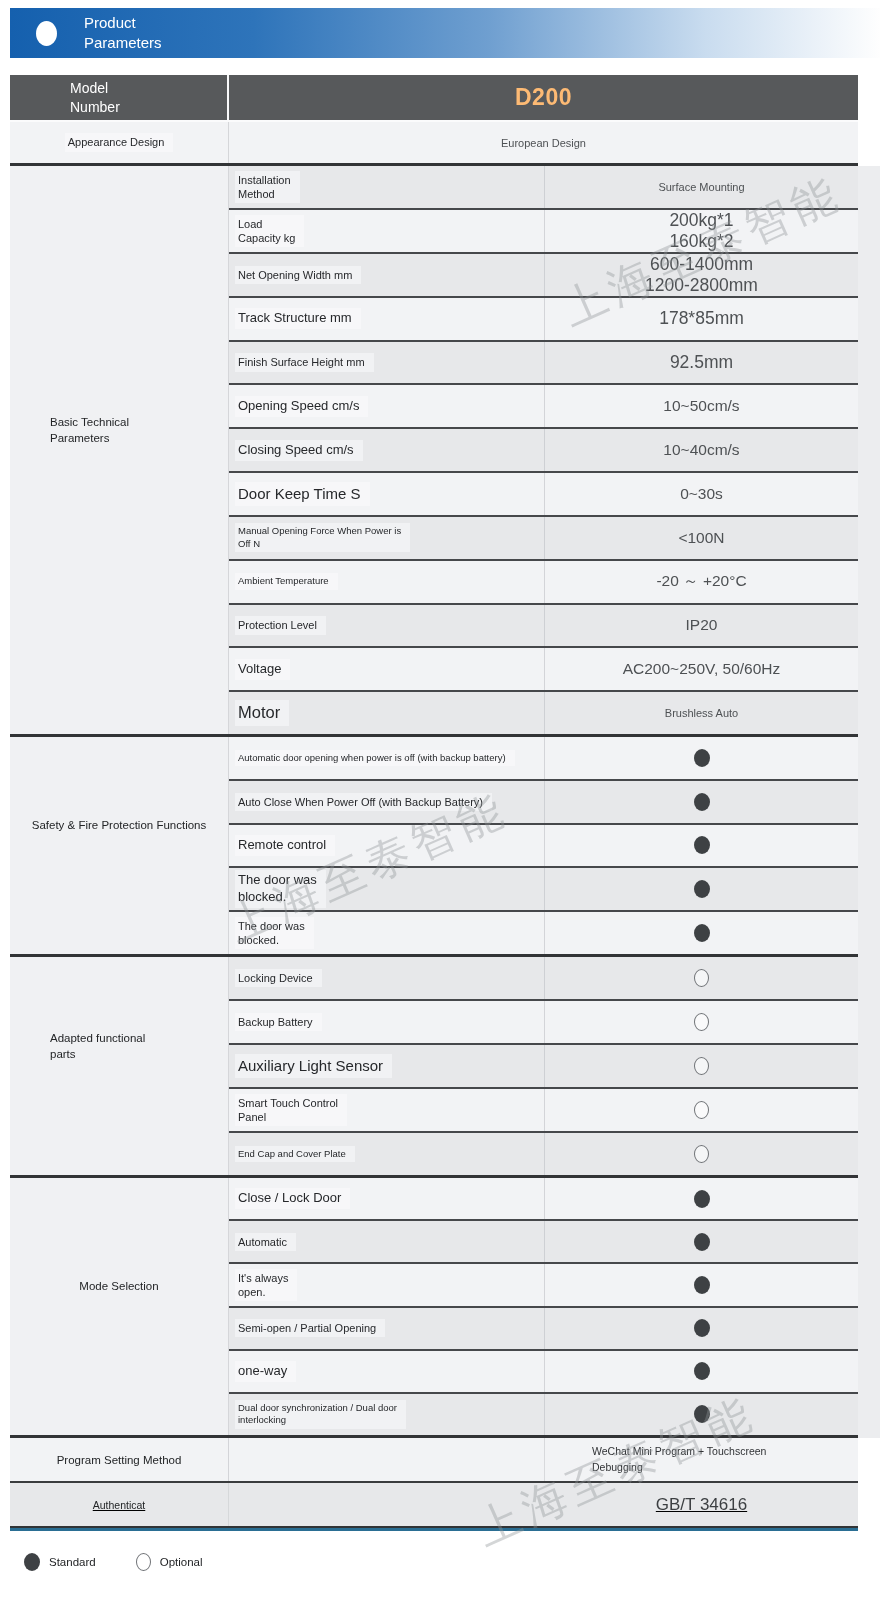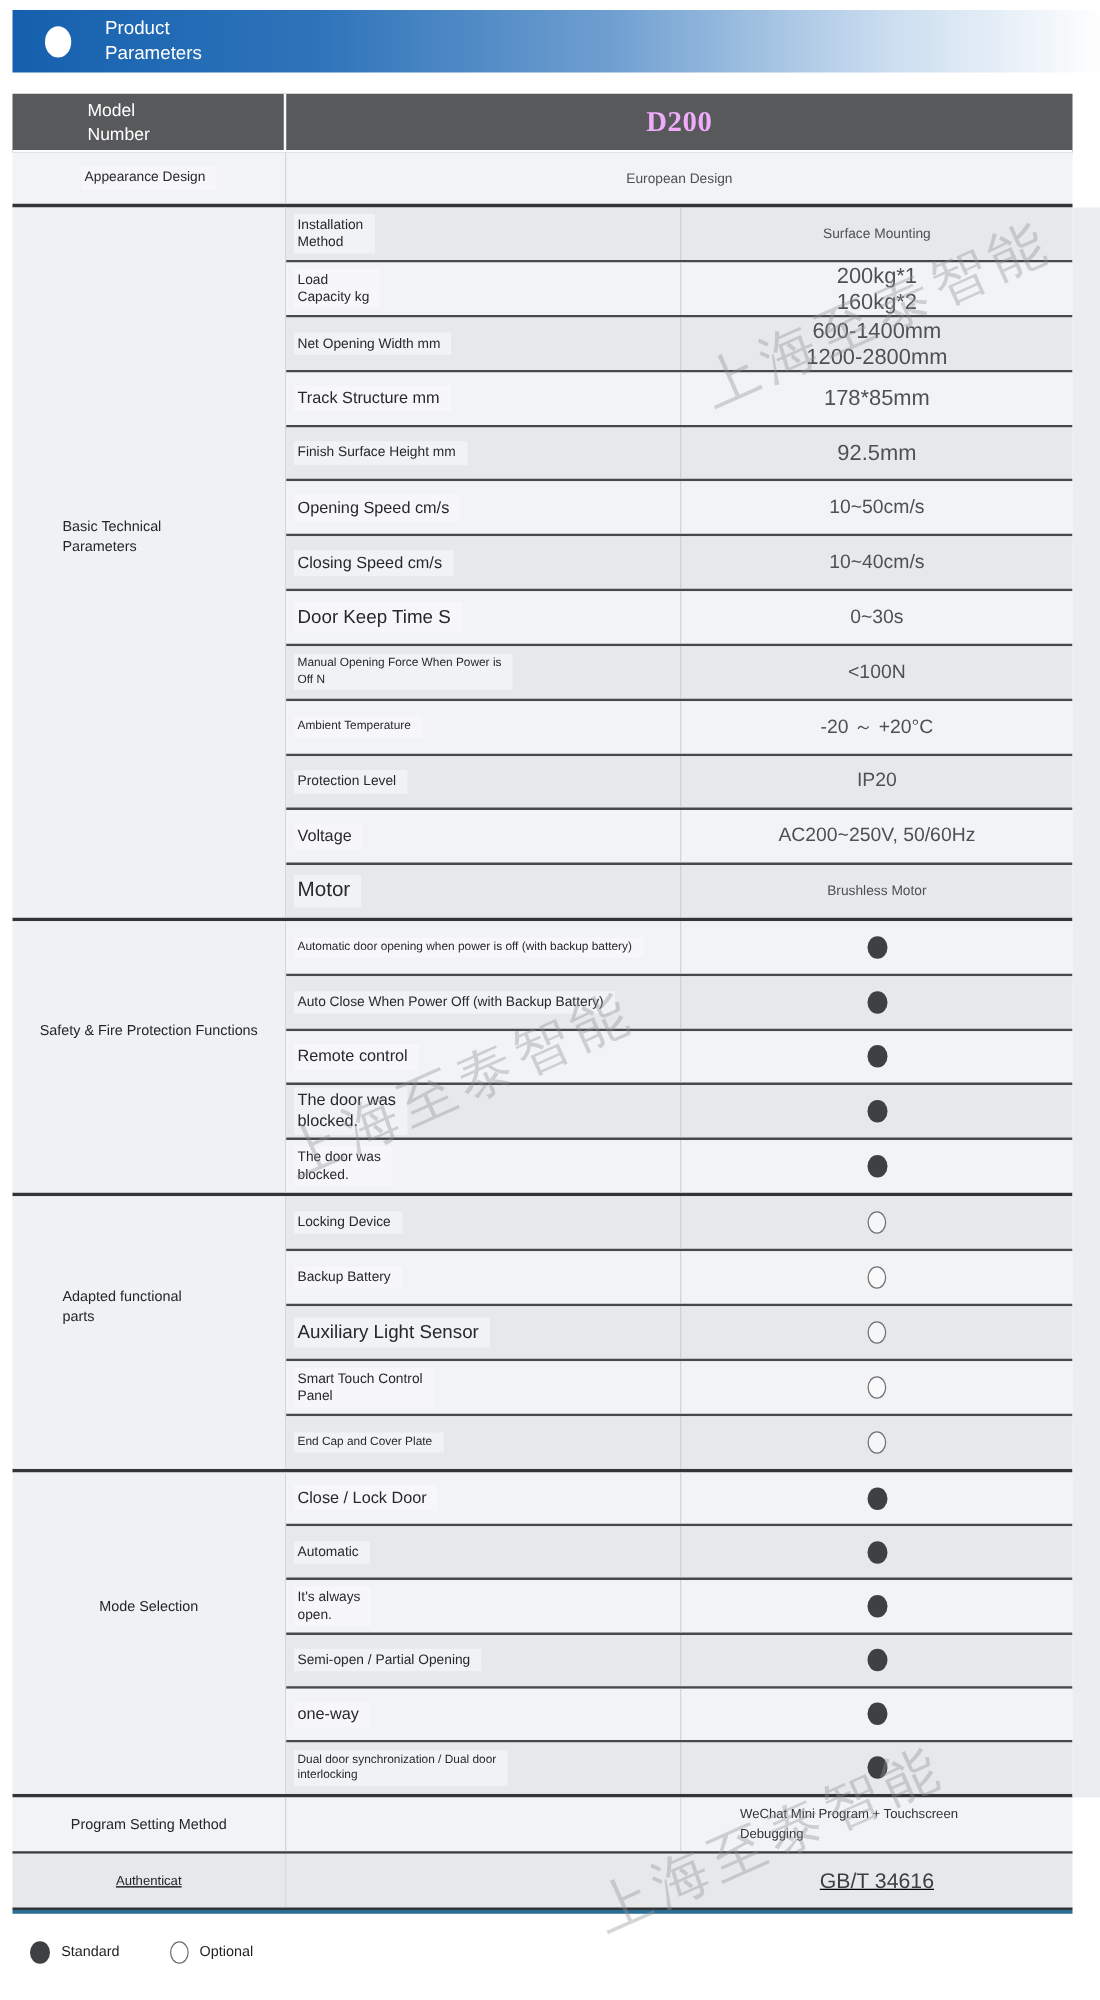--- a/index.html
+++ b/index.html
@@ -23,7 +23,7 @@
   .thead .mcell{width:219px;border-right:2px solid #f8f9fa;display:flex;align-items:center;box-sizing:border-box;}
   .model-label{color:#ffffff;font-size:14px;line-height:1.3;padding-left:60px;white-space:pre-line;}
   .thead .dcell{flex:1;display:flex;align-items:center;justify-content:center;}
-  .model-value{color:#f0abfc;font-size:23px;font-weight:bold;letter-spacing:.5px;font-family:Liberation Serif, serif;}
+  .model-value{color:#fdba74;font-size:23px;font-weight:bold;letter-spacing:.5px;}
 
   .app-row{display:flex;height:44px;border-bottom:3px solid #323436;box-sizing:border-box;}
   .app-row .acell{width:219px;border-right:1px solid #d5d6d9;display:flex;align-items:center;justify-content:center;box-sizing:border-box;}

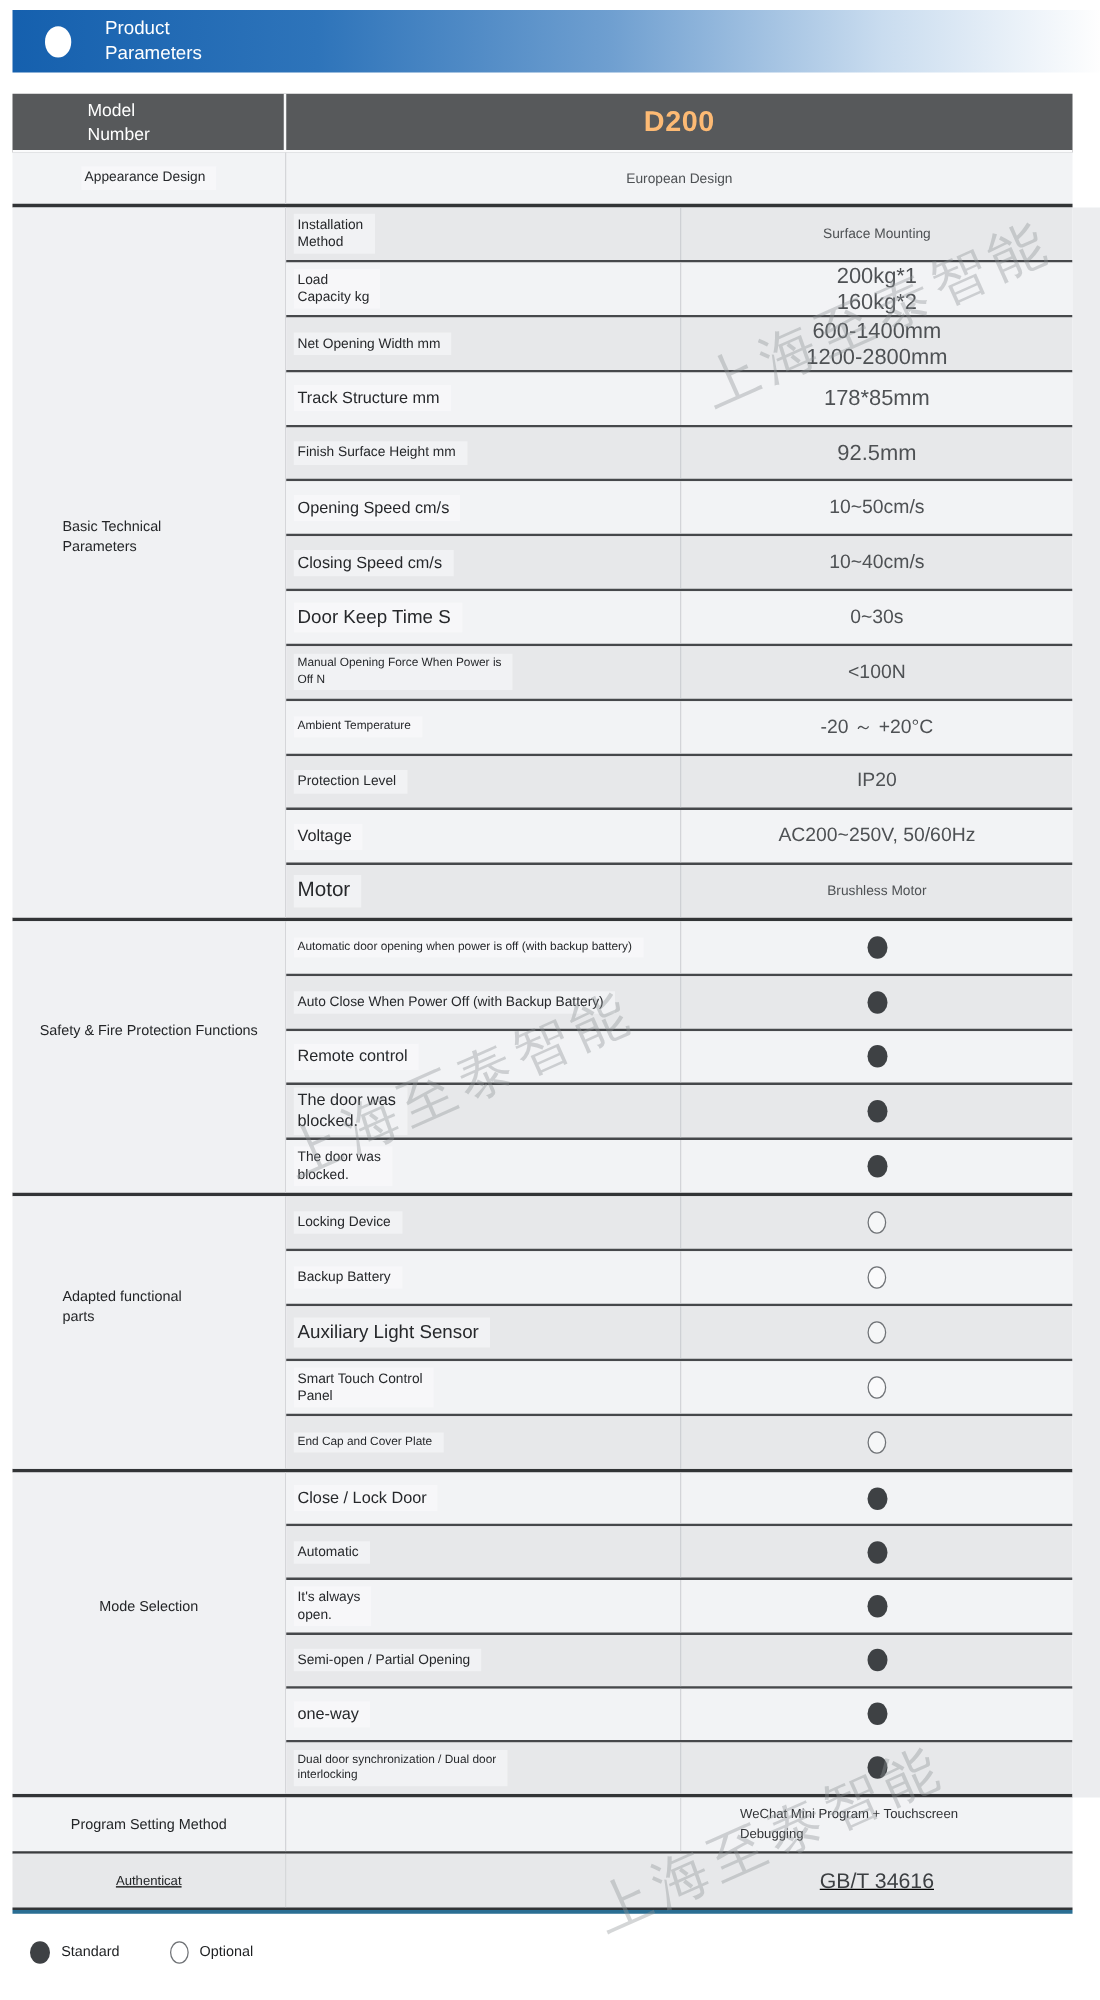--- a/index.html
+++ b/index.html
@@ -218,7 +218,7 @@
               <span class="lbl sz-xl">Motor</span>
             </div>
             <div class="value-cell">
-              <span class="val vs">Brushless Motor</span>
+              <span class="val vs">Brushless Auto</span>
             </div>
           </div>
         </div>

